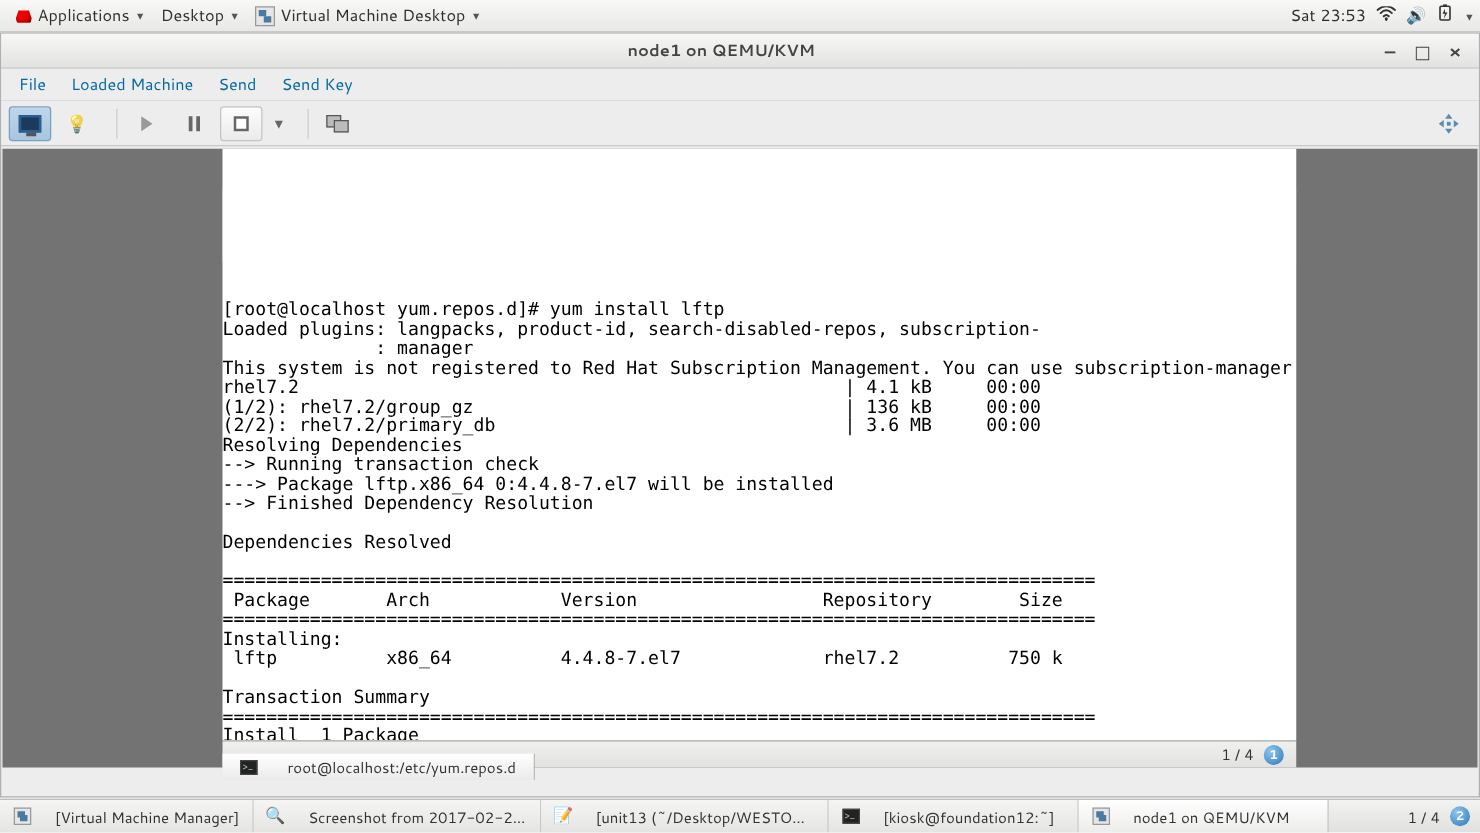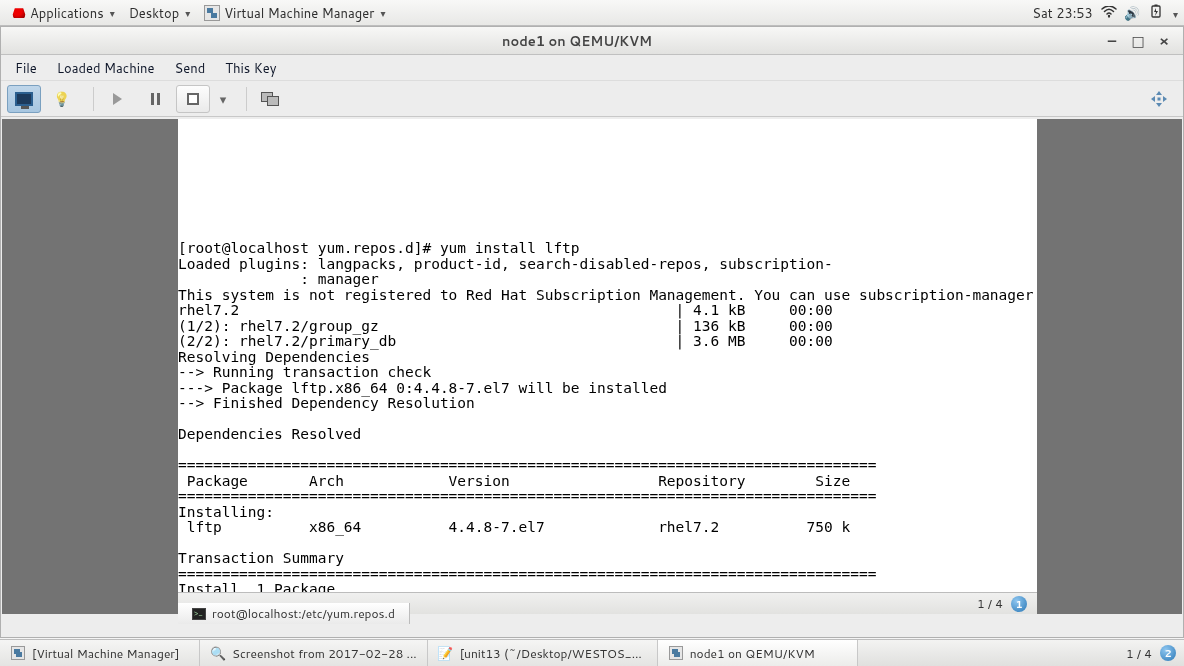--- a/index.html
+++ b/index.html
@@ -178,7 +178,7 @@
     </div>
     <div class="panel-item dropdown-arrow">
       <span class="vmm-icon"></span>
-      <span>Virtual Machine Manager</span>
+      <span>Virtual Machine Desktop</span>
     </div>
   </div>
   <div class="right">

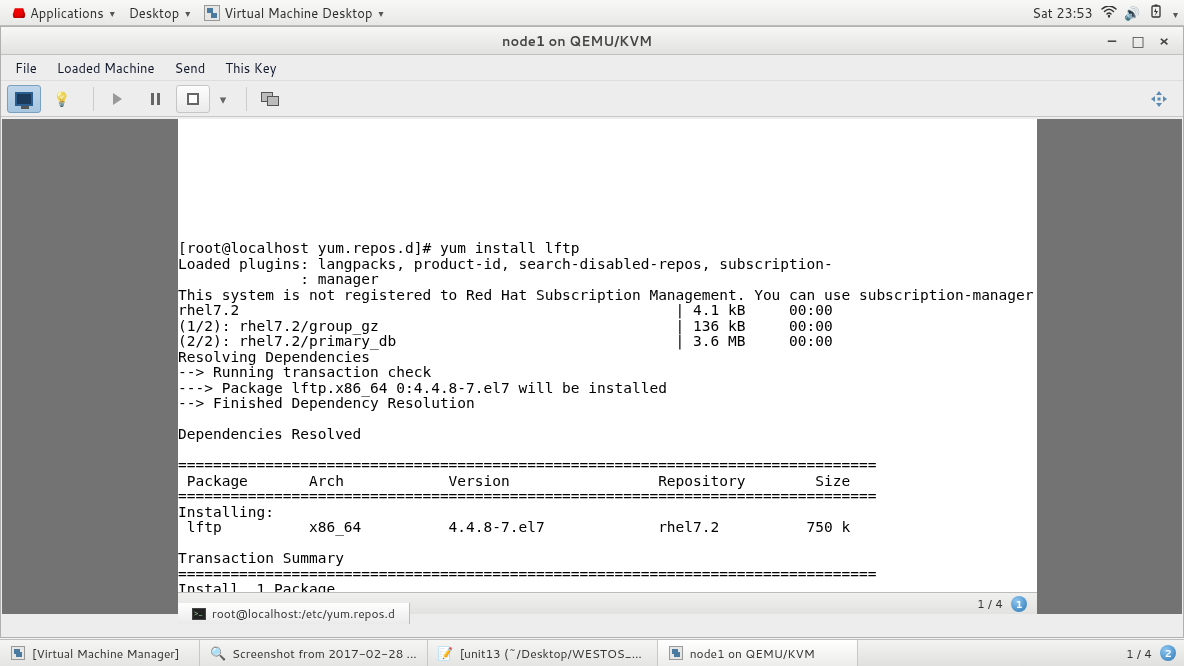--- a/index.html
+++ b/index.html
@@ -64,7 +64,7 @@
     gap: 4px;
     border-bottom: 1px solid #ddd;
     font-size: 13px;
-    color: #0f172a;
+    color: #0369a1;
   }
   .menubar .menu { padding: 3px 8px; cursor:pointer; }
   

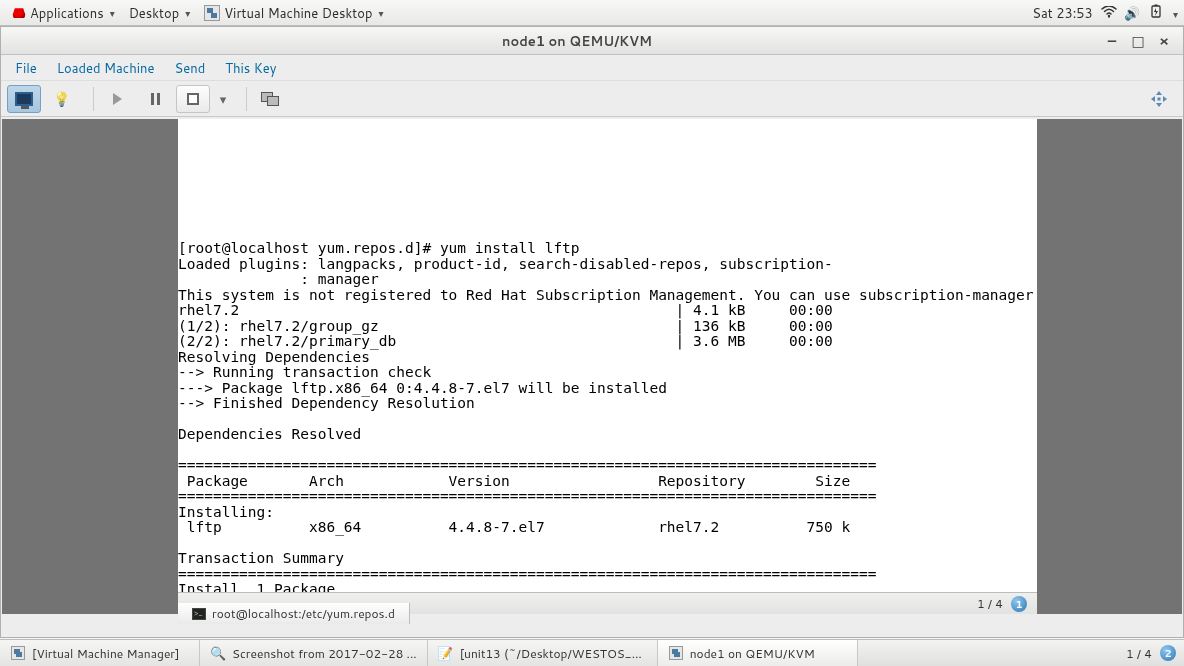--- a/index.html
+++ b/index.html
@@ -216,7 +216,7 @@
     <div class="menu">File</div>
     <div class="menu">Loaded Machine</div>
     <div class="menu">Send</div>
-    <div class="menu">This Key</div>
+    <div class="menu">Send Key</div>
   </div>
 
   <div class="toolbar">

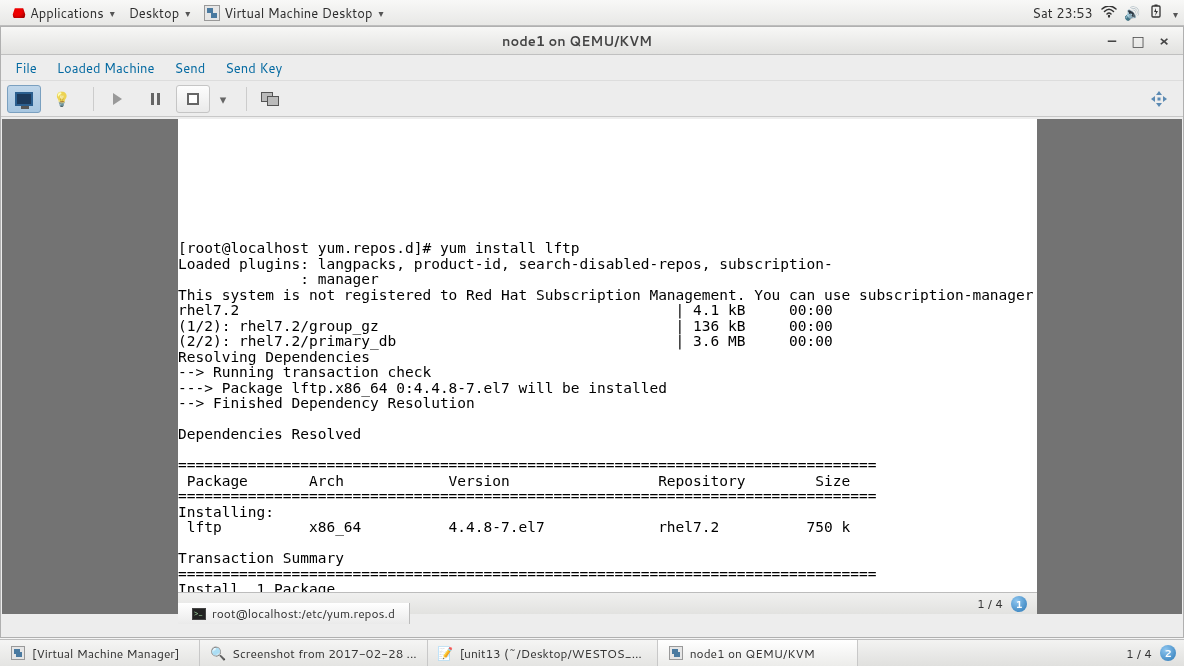--- a/index.html
+++ b/index.html
@@ -132,7 +132,7 @@
     font-size:12px; color:#333;
   }
   .guest-tab {
-    display:flex; align-items:center; gap:6px;
+    display:flex; align-items:center; gap:24px;
     padding:0 14px; height:100%;
     border-right:1px solid #bcbcbc;
     background:linear-gradient(to bottom,#ffffff,#eaeaea);

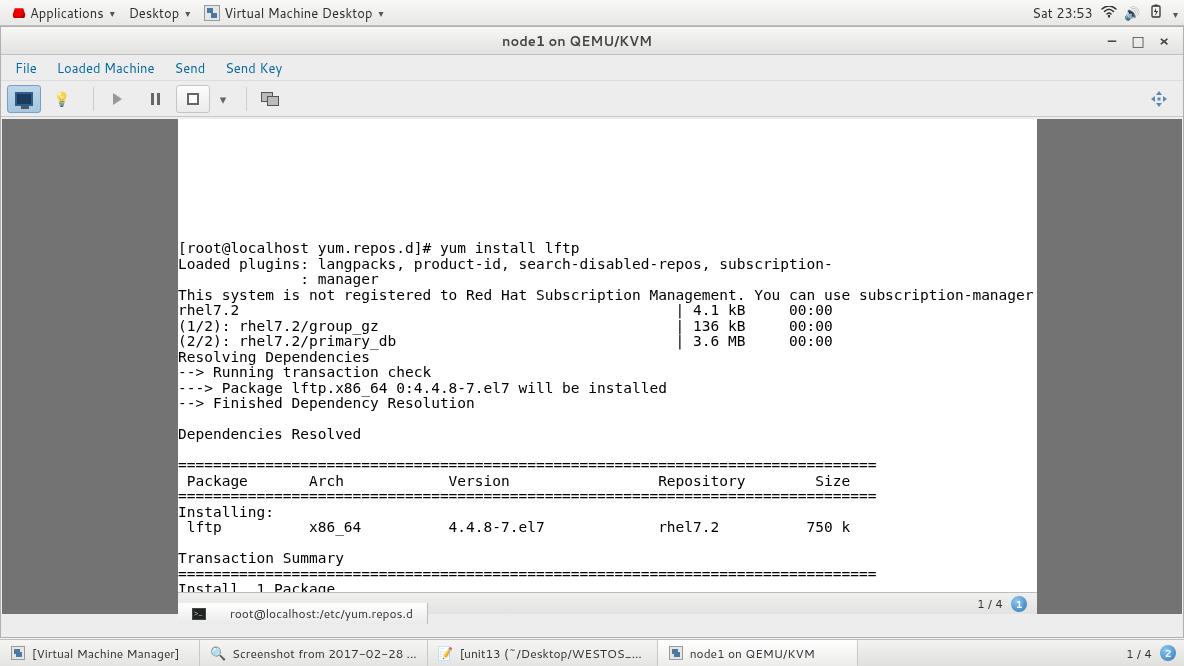--- a/index.html
+++ b/index.html
@@ -152,7 +152,7 @@
     font-size:12px; color:#333;
   }
   .task-btn {
-    display:flex; align-items:center; gap:6px;
+    display:flex; align-items:center; gap:18px;
     padding: 0 10px; height:100%;
     border-right:1px solid #c8c8c8;
     min-width: 200px; max-width: 230px;

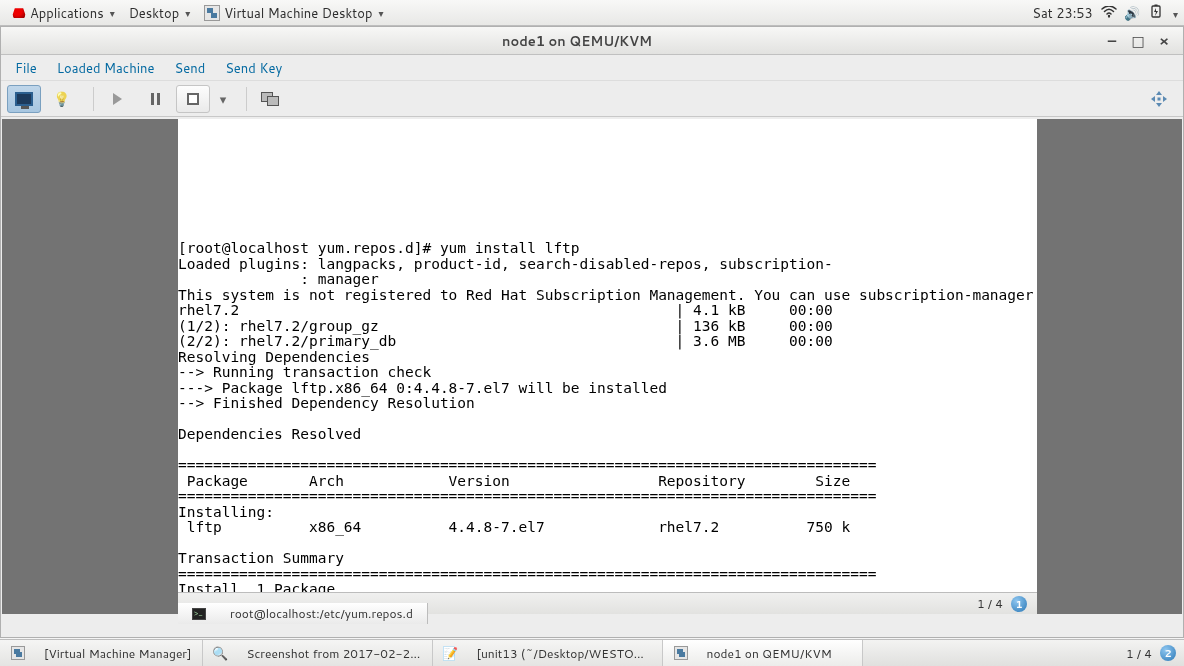--- a/index.html
+++ b/index.html
@@ -323,6 +323,12 @@
     <span class="mini-icon">📝</span>
     <span class="task-lbl">[unit13 (~/Desktop/WESTOS_O...</span>
   </div>
+  <div class="task-btn">
+    <span class="mini-icon">
+        <span class="term-mini"></span>
+      </span>
+    <span class="task-lbl">[kiosk@foundation12:~]</span>
+  </div>
   <div class="task-btn active">
     <span class="mini-icon">
         <span class="vmm-icon" style="width:14px;height:14px"></span>

